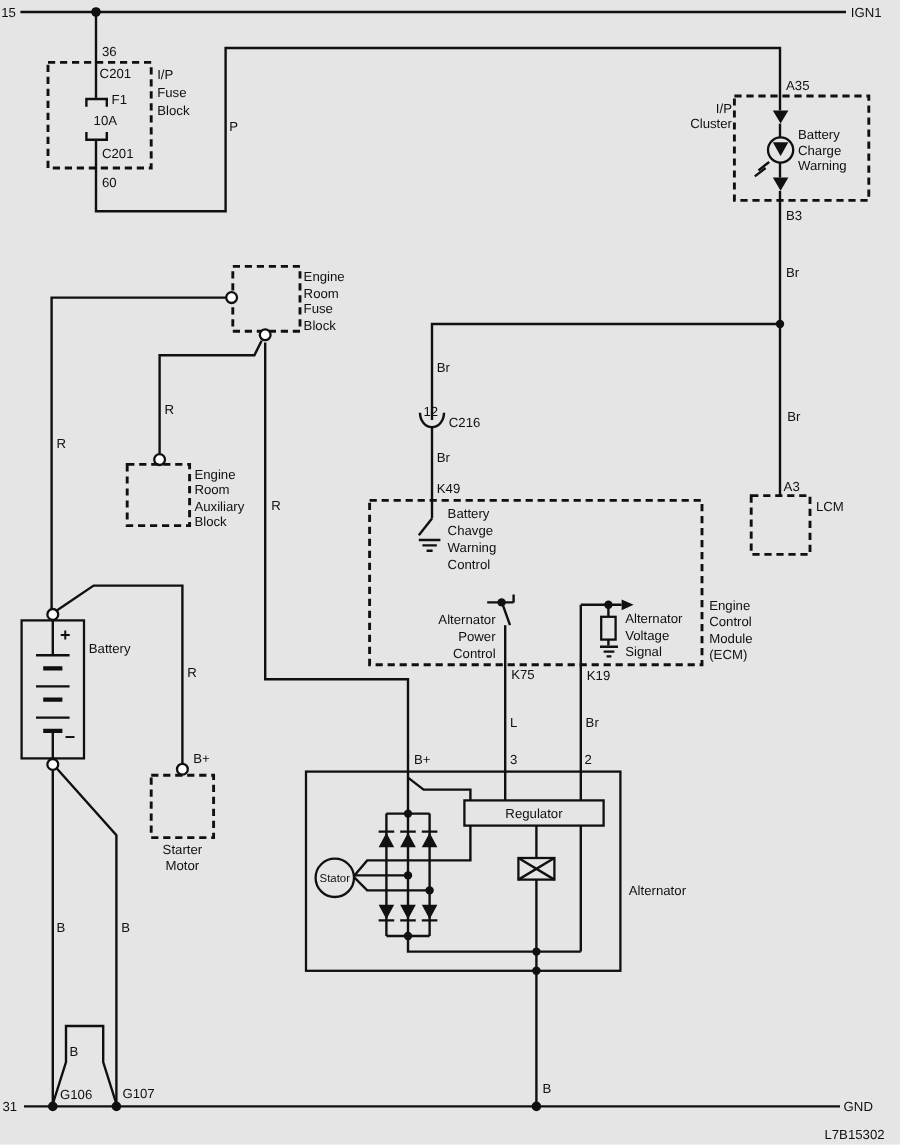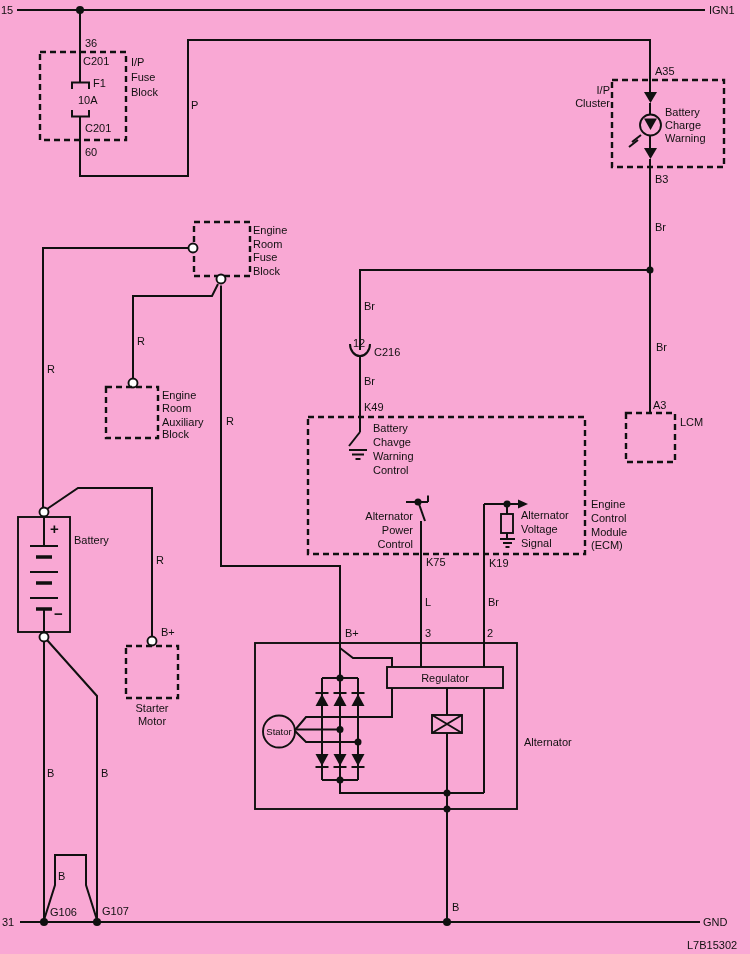--- a/index.html
+++ b/index.html
@@ -3,7 +3,7 @@
 <meta charset="utf-8">
 <style>
   html,body { margin:0; padding:0; background:#ffffff; }
-  .stage { position:relative; width:750px; height:954px; background:#f9a8d4; overflow:hidden; }
+  .stage { position:relative; width:750px; height:954px; background:#e5e5e5; overflow:hidden; }
   svg { display:block; }
   .w   { fill:none; stroke:#101010; stroke-width:2; }
   .wt  { fill:none; stroke:#101010; stroke-width:3.6; }

